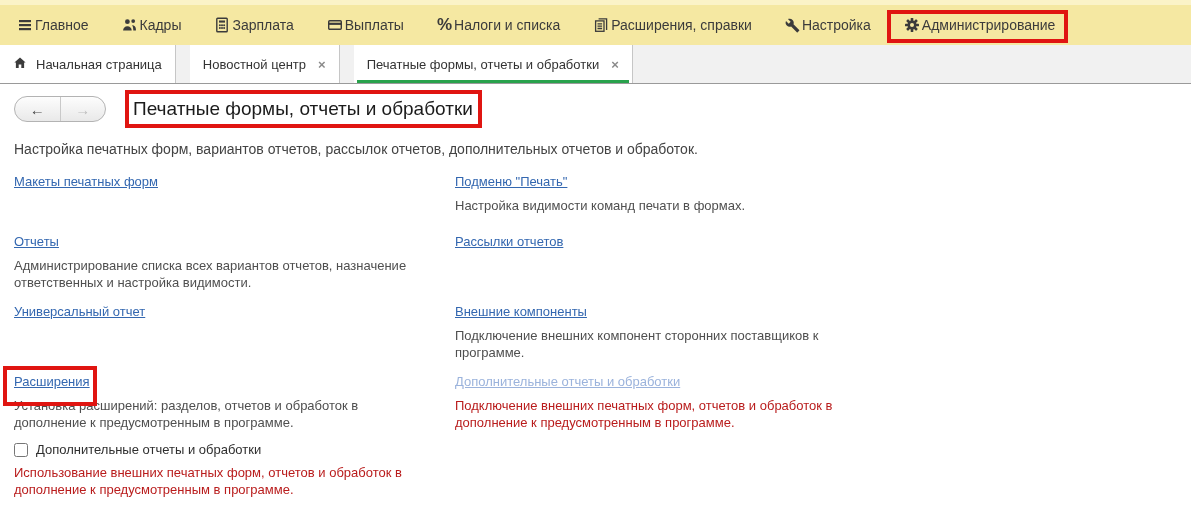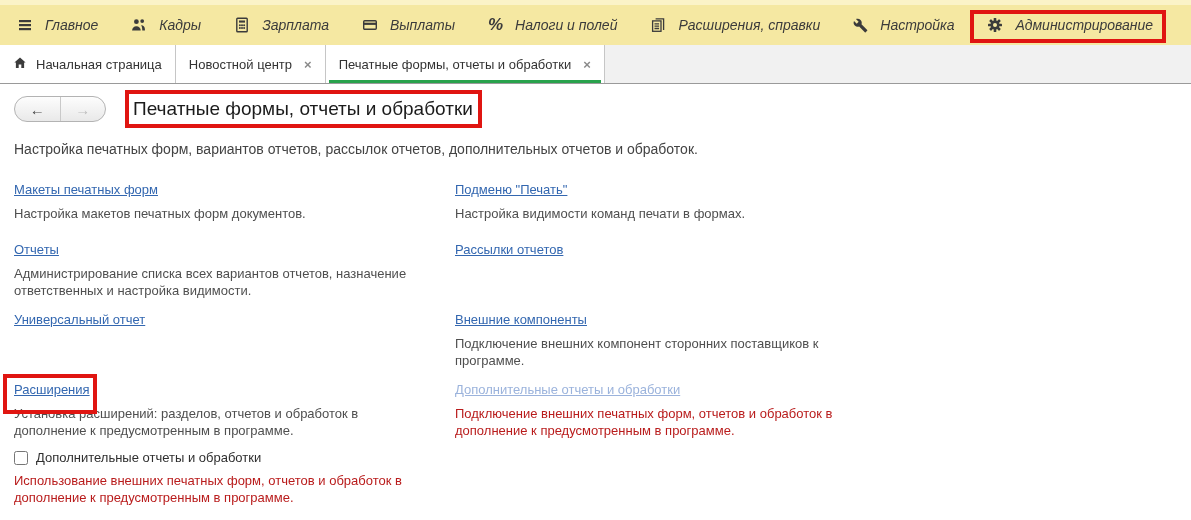--- a/index.html
+++ b/index.html
@@ -15,8 +15,8 @@
     padding:0 10px 0 17px;
   }
   .menu-item {
-    display:flex; align-items:center; gap:12px; margin-right:33px;
-    font-size:14px; color:#3b3b3b; white-space:nowrap; cursor:default;font-style:italic;
+    display:flex; align-items:center; gap:2px; margin-right:33px;
+    font-size:14px; color:#3b3b3b; white-space:nowrap; cursor:default;
   }
   .menu-item svg { display:block; }
   .pct { font-size:17px; font-weight:600; color:#3b3b3b; line-height:16px; }

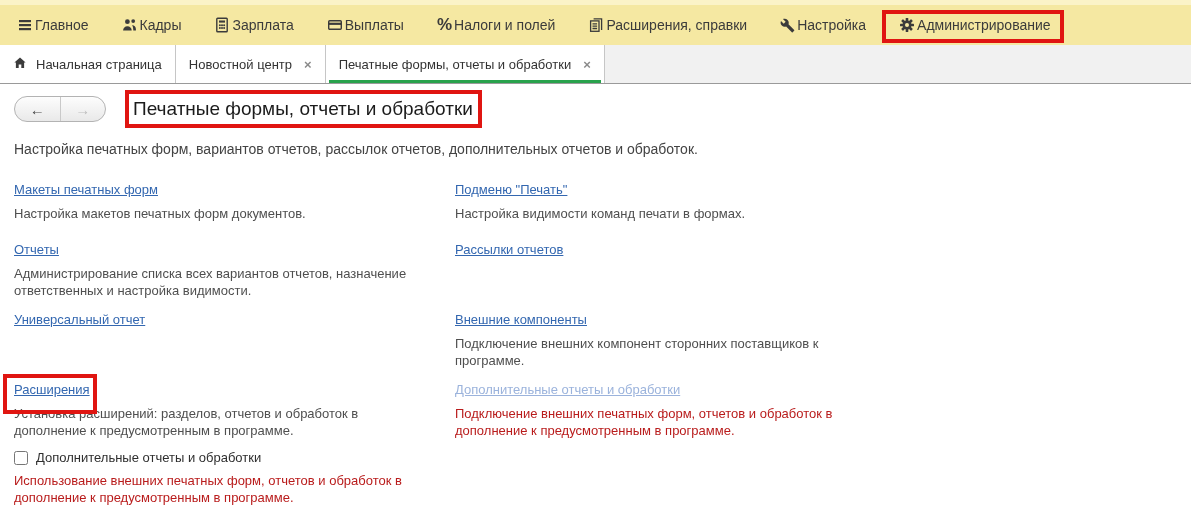--- a/index.html
+++ b/index.html
@@ -151,7 +151,7 @@
 
     <div class="menu-item">
       <span class="pct">%</span>
-      <span>Налоги и полей</span>
+      <span>Налоги и списка</span>
     </div>
 
     <div class="menu-item">

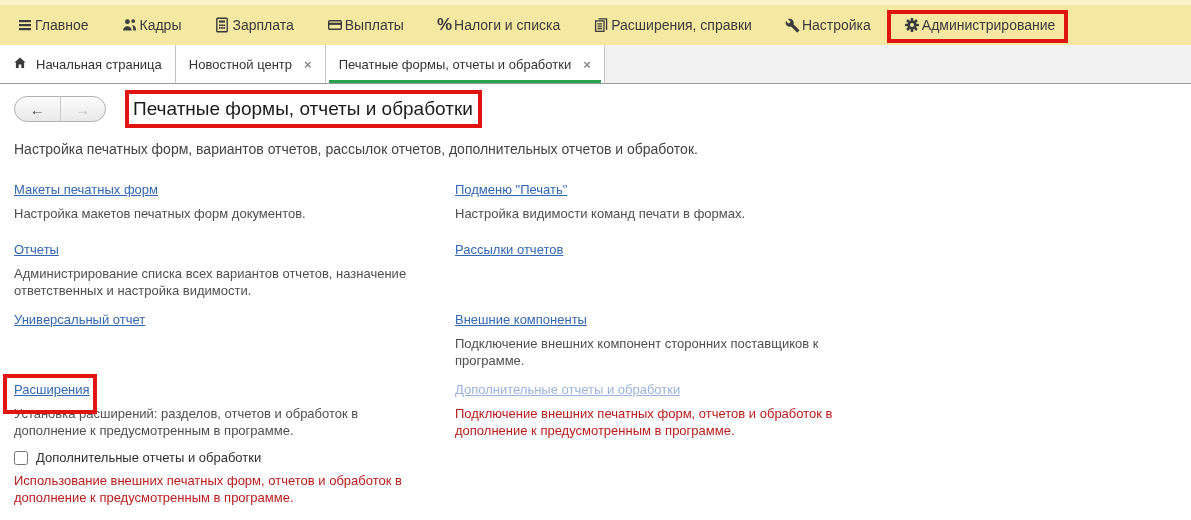--- a/index.html
+++ b/index.html
@@ -29,7 +29,7 @@
   
   .tabbar {
     height:39px; background:#f1f1f1; border-bottom:1px solid #9a9a9a;
-    display:flex; align-items:stretch;
+    display:flex; align-items:stretch;gap:14px;
   }
   .tab {
     background:#fff; border-right:1px solid #c6c6c6;

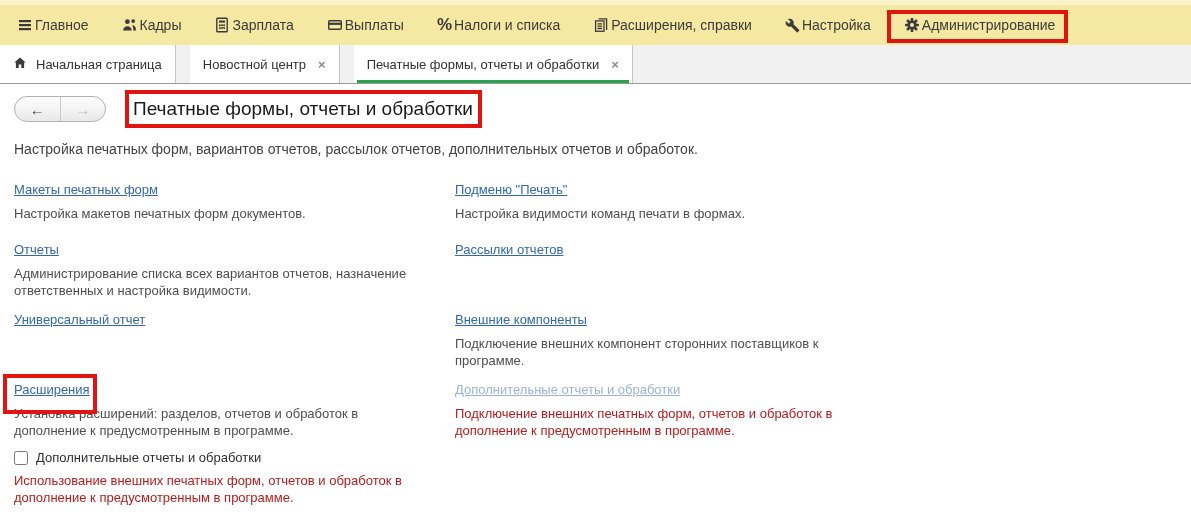--- a/index.html
+++ b/index.html
@@ -65,7 +65,7 @@
   .grid {
     display:grid; grid-template-columns:441px 1fr;
     grid-template-rows:60px 70px 70px 70px auto;
-    grid-auto-flow:column; margin-top:23px;
+    grid-auto-flow:column; margin-top:15px;
   }
   .item { padding-right:20px; }
   .item-link {

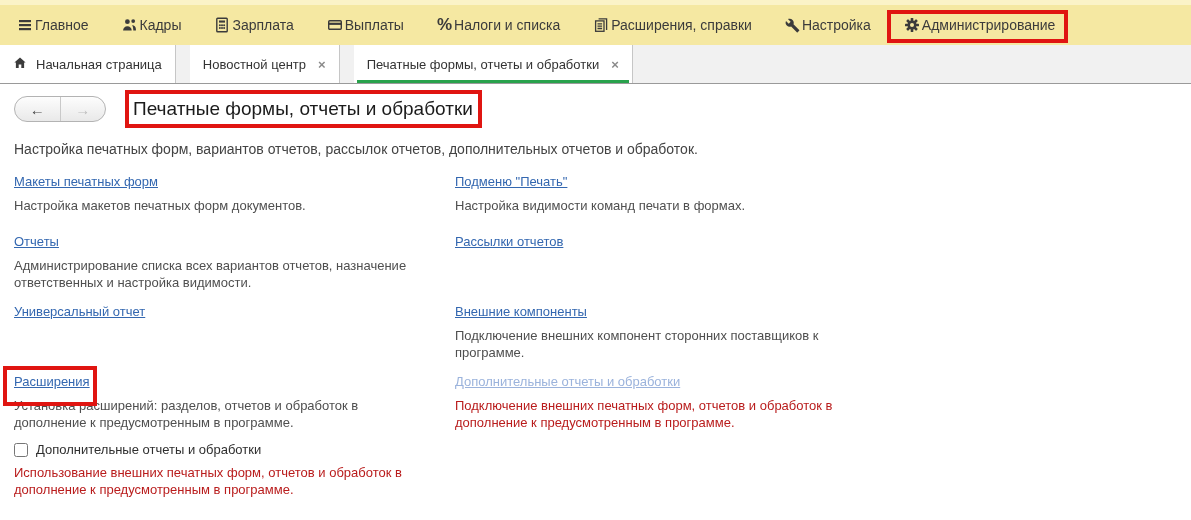--- a/index.html
+++ b/index.html
@@ -231,7 +231,6 @@
 
       <div class="item">
         <a class="item-link">Макеты печатных форм</a>
-        <div class="item-desc">Настройка макетов печатных форм документов.</div>
       </div>
 
       <div class="item">

